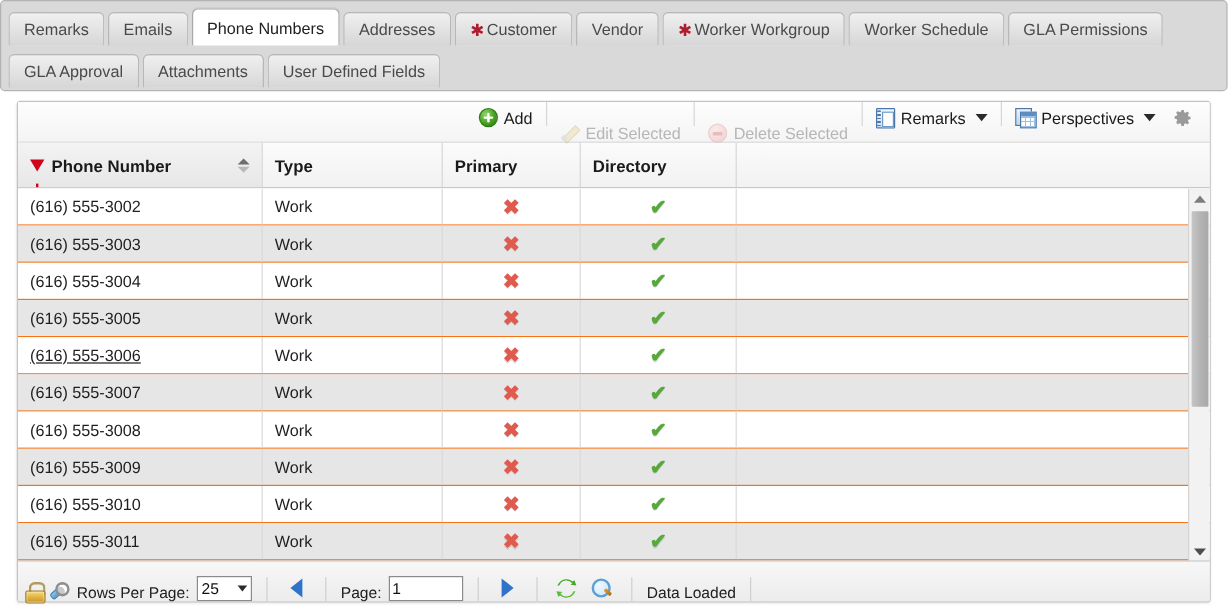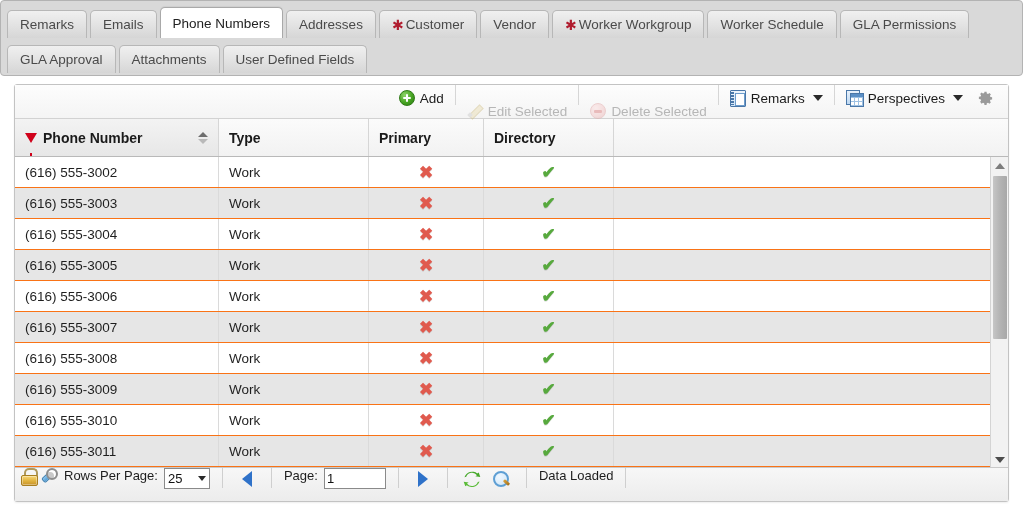--- a/index.html
+++ b/index.html
@@ -435,7 +435,7 @@
           <div class="cell filler"></div>
         </div>
         <div class="row odd">
-          <div class="cell" style="width: 204px;">(616) 555-3006</div>
+          <div class="cell" style="width: 204px; text-decoration: underline;">(616) 555-3006</div>
           <div class="cell" style="width: 150px;">Work</div>
           <div class="cell ctr" style="width: 115px;">
             <span class="mark-x">✖</span>

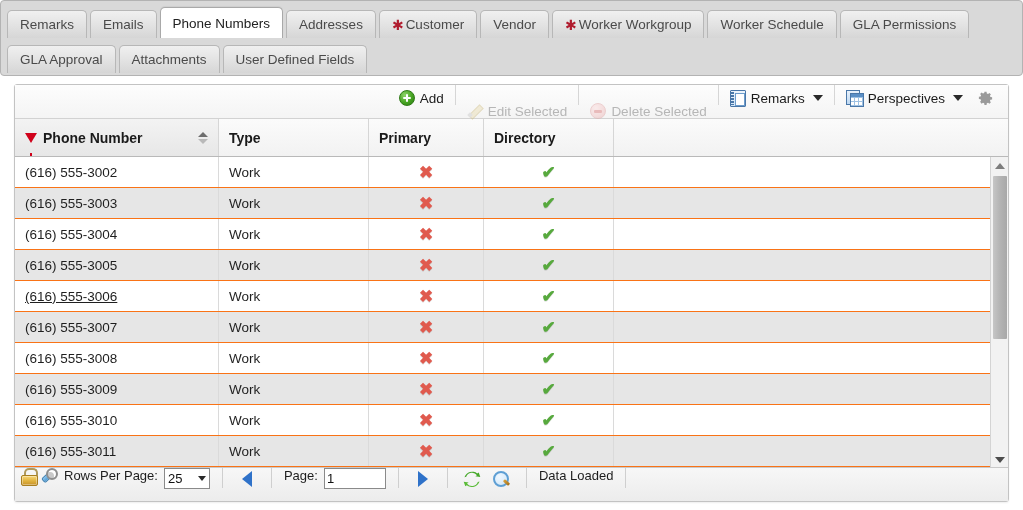--- a/index.html
+++ b/index.html
@@ -212,7 +212,7 @@
   
   #footer {
     position: absolute; left: 0; bottom: 0; width: 100%; height: 34px;
-    display: flex; align-items: flex-start; gap: 6px; padding: 0 6px;
+    display: flex; align-items: flex-end; gap: 6px; padding: 0 6px;
     background: linear-gradient(180deg,#f7f7f7 0%, #ececec 100%);
     border-top: 1px solid #c9c9c9;
   }

